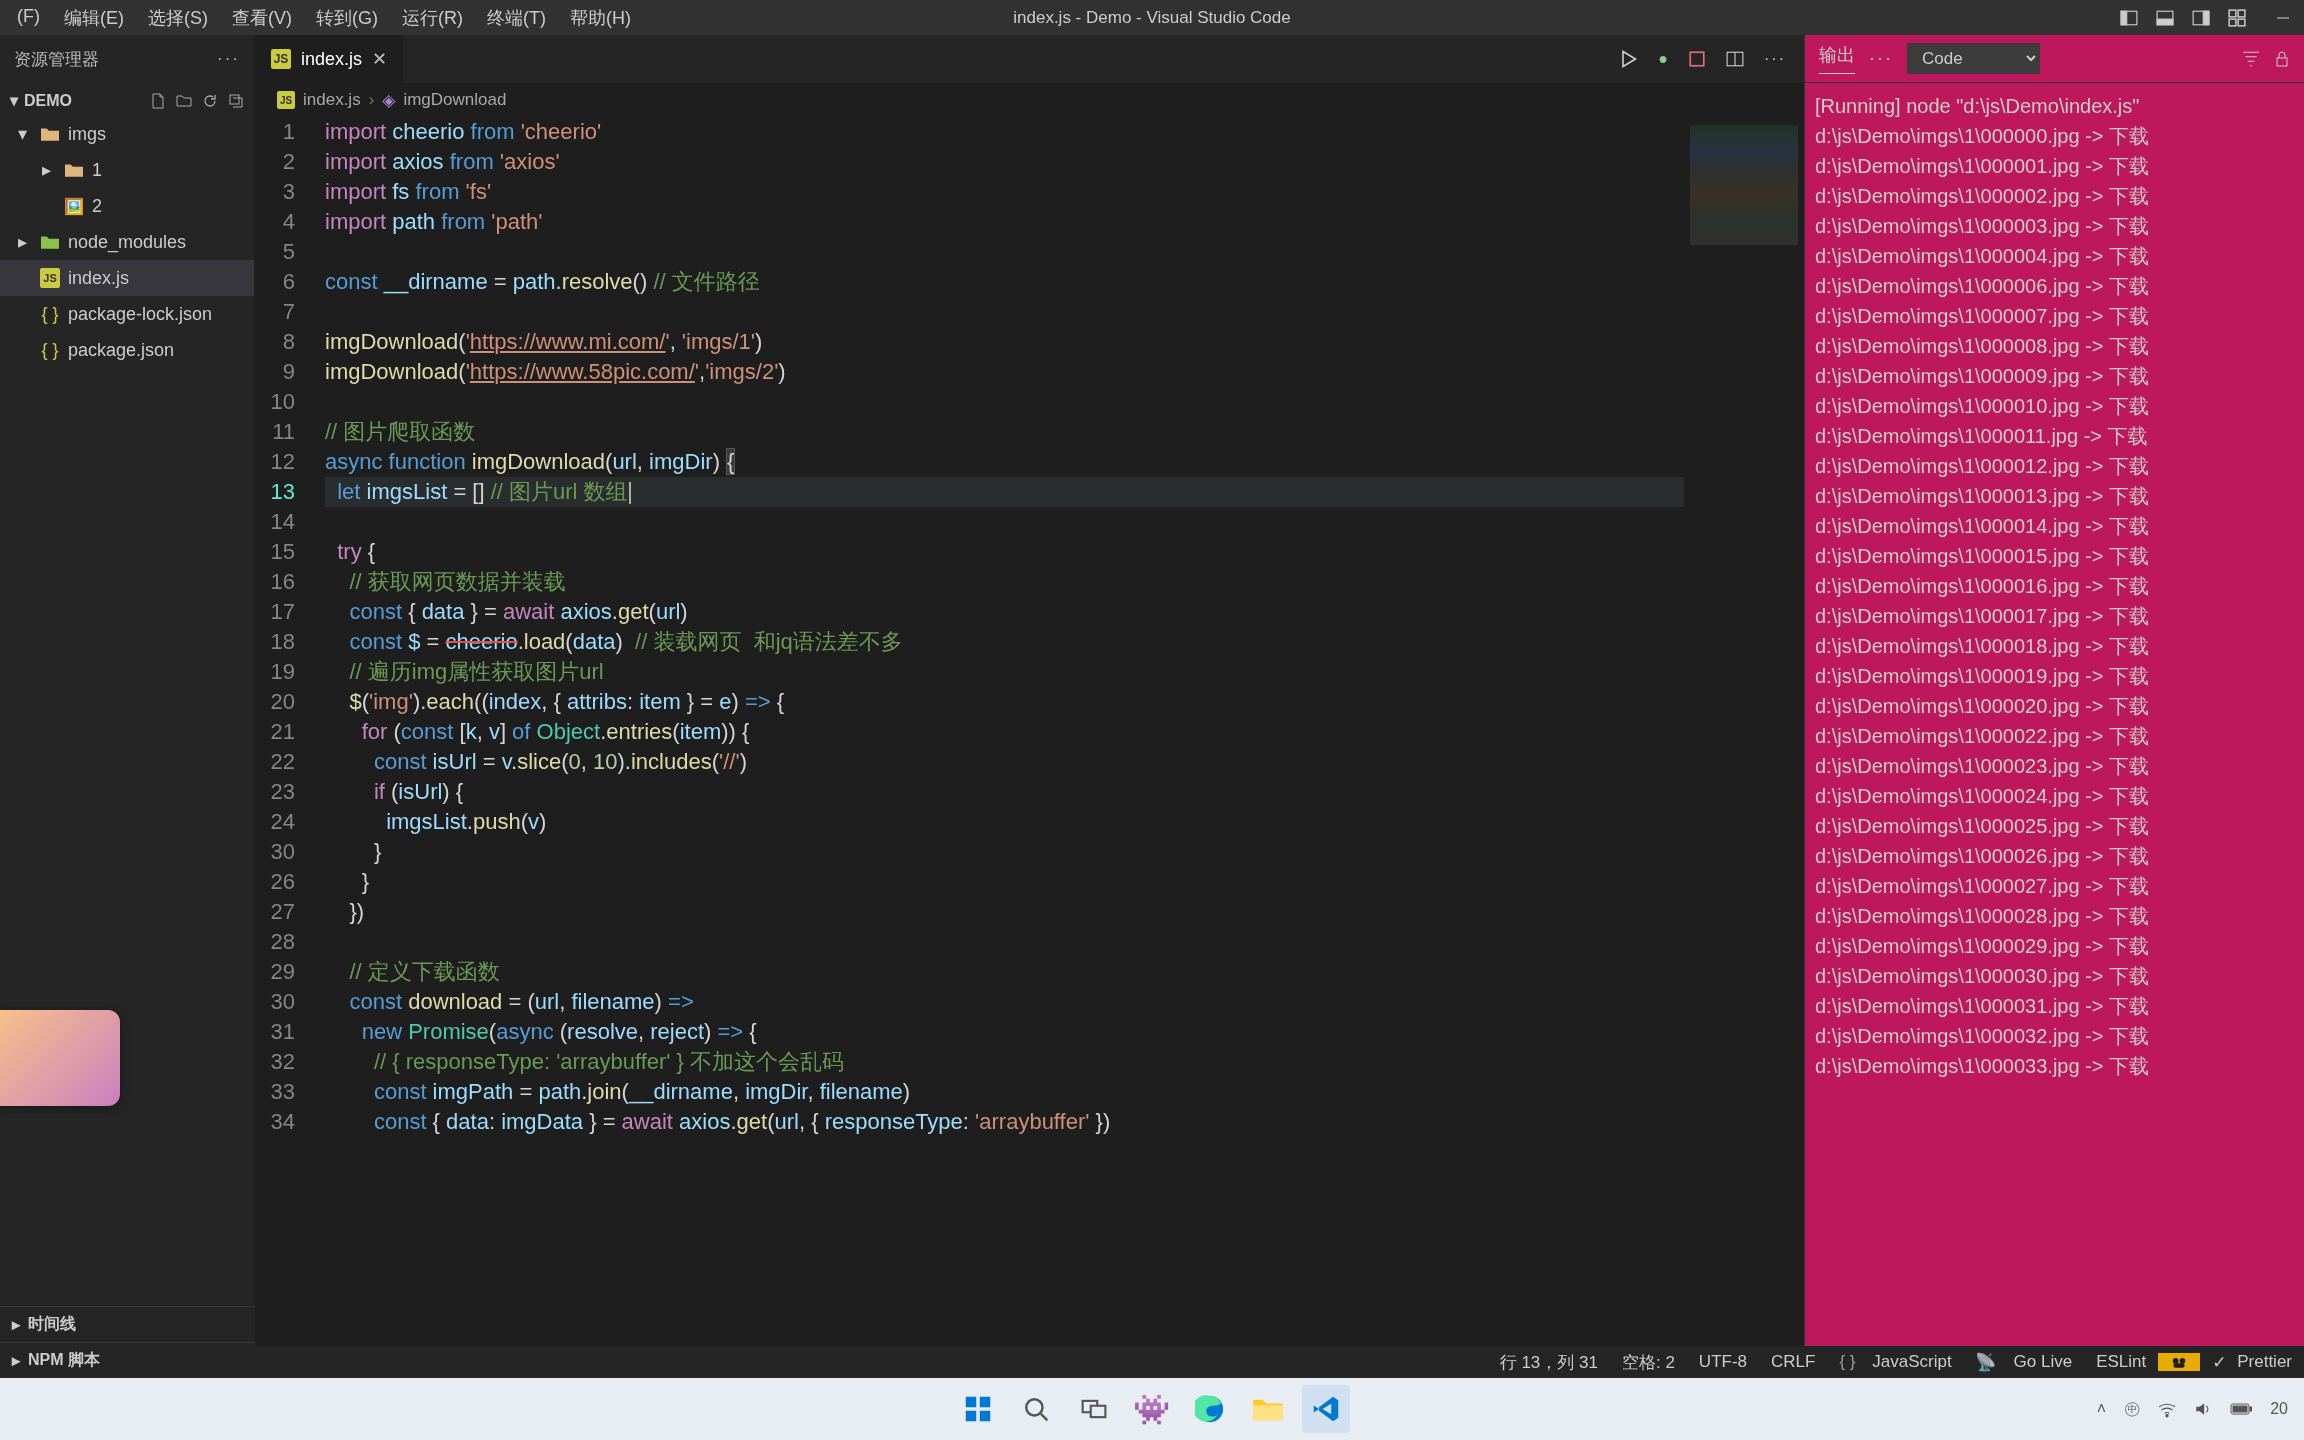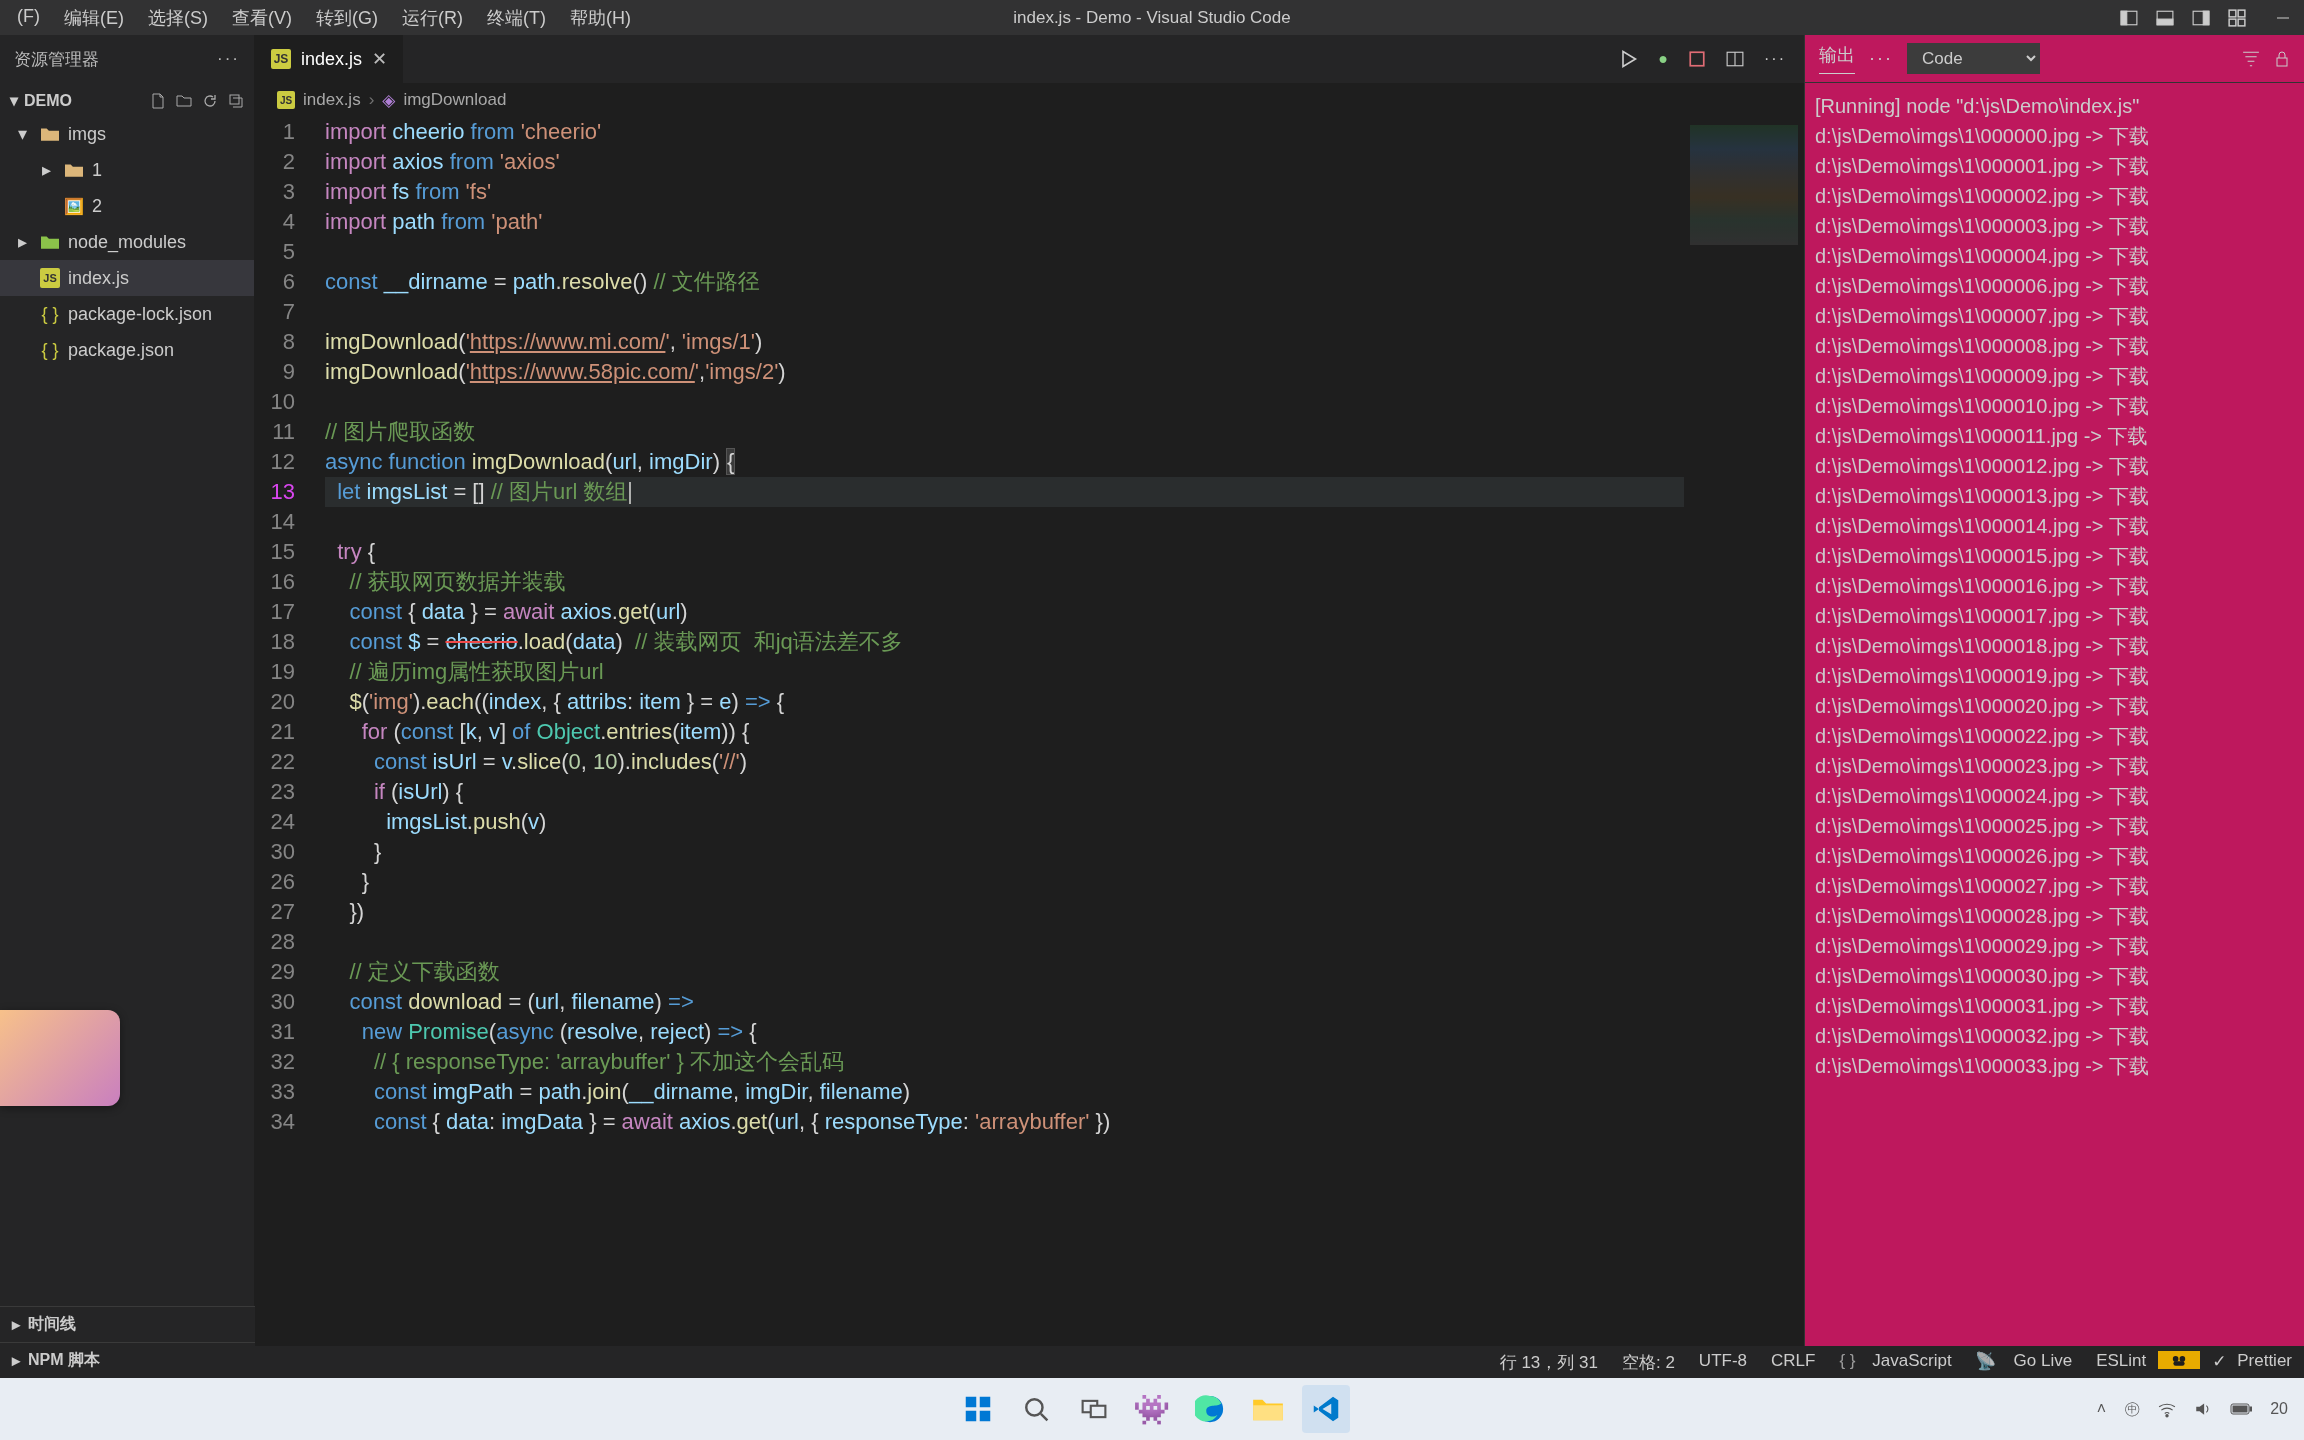--- a/index.html
+++ b/index.html
@@ -36,7 +36,7 @@
 .code { flex: 1; white-space: pre; color: #d4d4d4; position: relative; }
 .code .line { height: 30px; }
 .code .line.hl { background: #2a2d2e; }
-.gutter .ln.hl { color: #d946ef; }
+.gutter .ln.hl { color: #5eead4; }
 .minimap { width: 120px; background: #1e1e1e; opacity: 0.6; }
 .minimap-inner { margin: 8px 6px; height: 120px; background: linear-gradient(180deg,#3a5 0%,#5af 20%,#999 40%,#c94 60%,#6a8 80%,#999 100%); opacity:0.25; }
 .output-panel { width: 500px; background: #be185d; border-left: 1px solid #333; display: flex; flex-direction: column; }

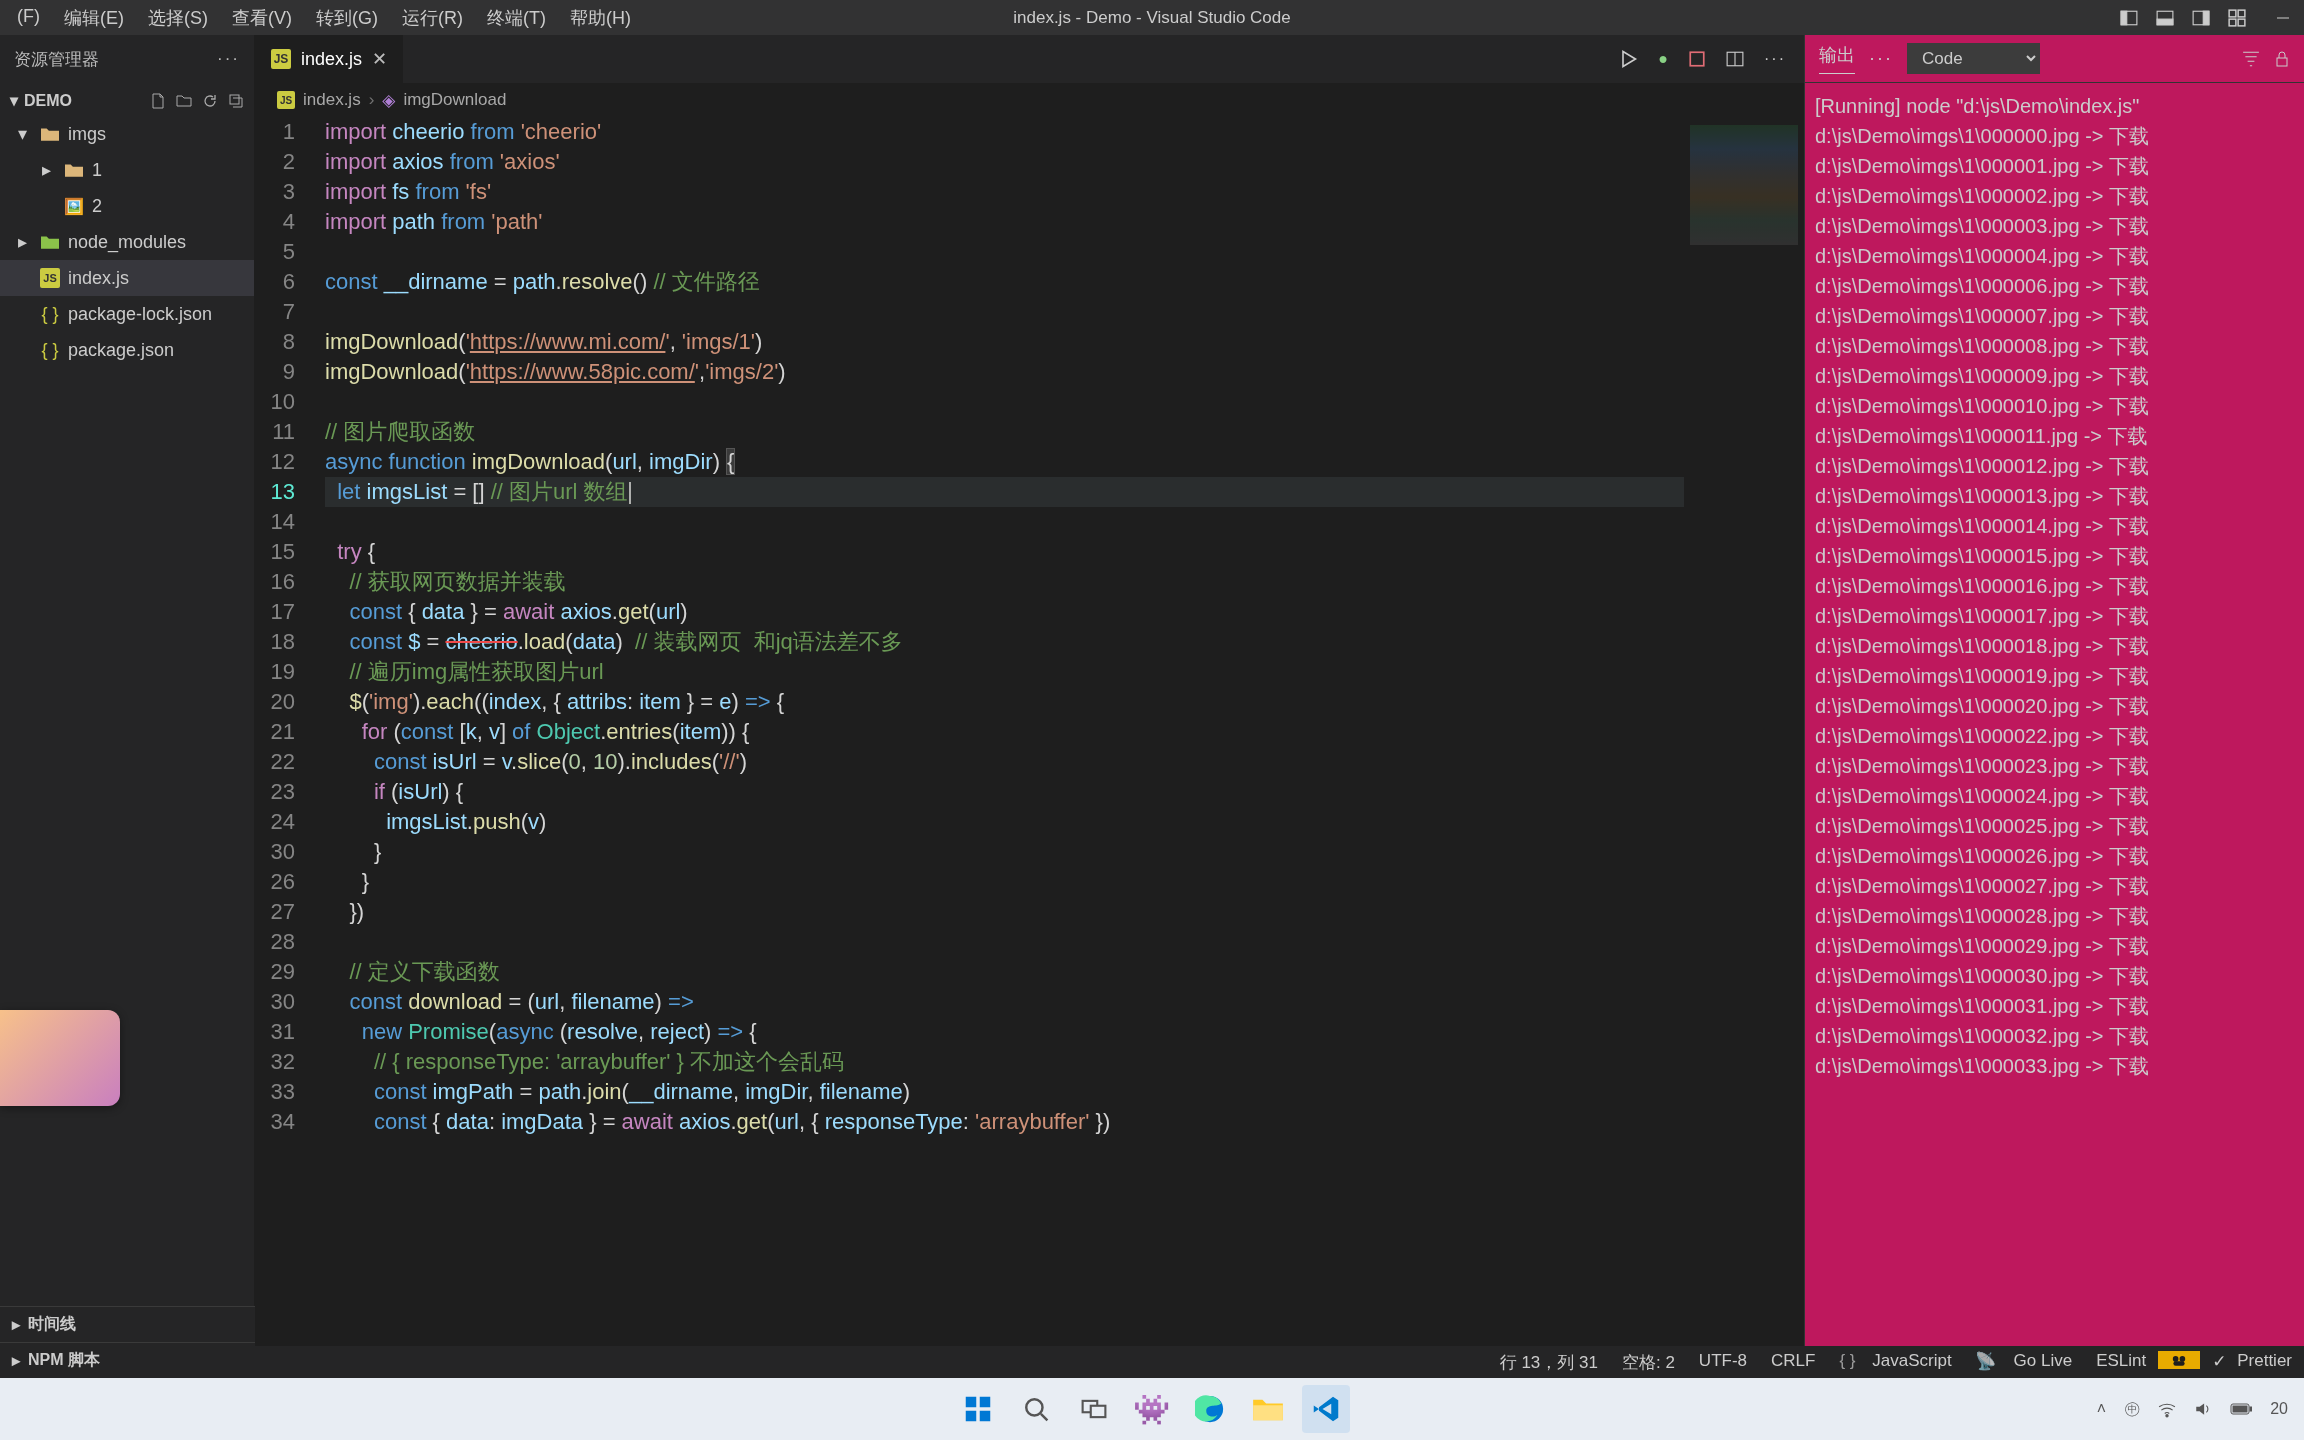--- a/index.html
+++ b/index.html
@@ -47,7 +47,7 @@
 .statusbar { height: 32px; background: #252526; display: flex; align-items: center; font-size: 17px; color: #cccccc; }
 .status-item { padding: 0 12px; display: flex; align-items: center; gap: 6px; height: 100%; }
 .status-item.warn { background: #e8ab00; color: #1e1e1e; }
-.status-right { margin-left: auto; display: flex; }
+.status-right { margin-left: auto; display: flex; align-items: center; }
 .bottom-sections { position:absolute; bottom: 62px; left:0; width:255px; background:#252526; }
 .bottom-section { height:36px; display:flex; align-items:center; padding-left:12px; font-size:16px; font-weight:bold; color:#ccc; border-top:1px solid #3a3a3a; gap:8px; }
 

